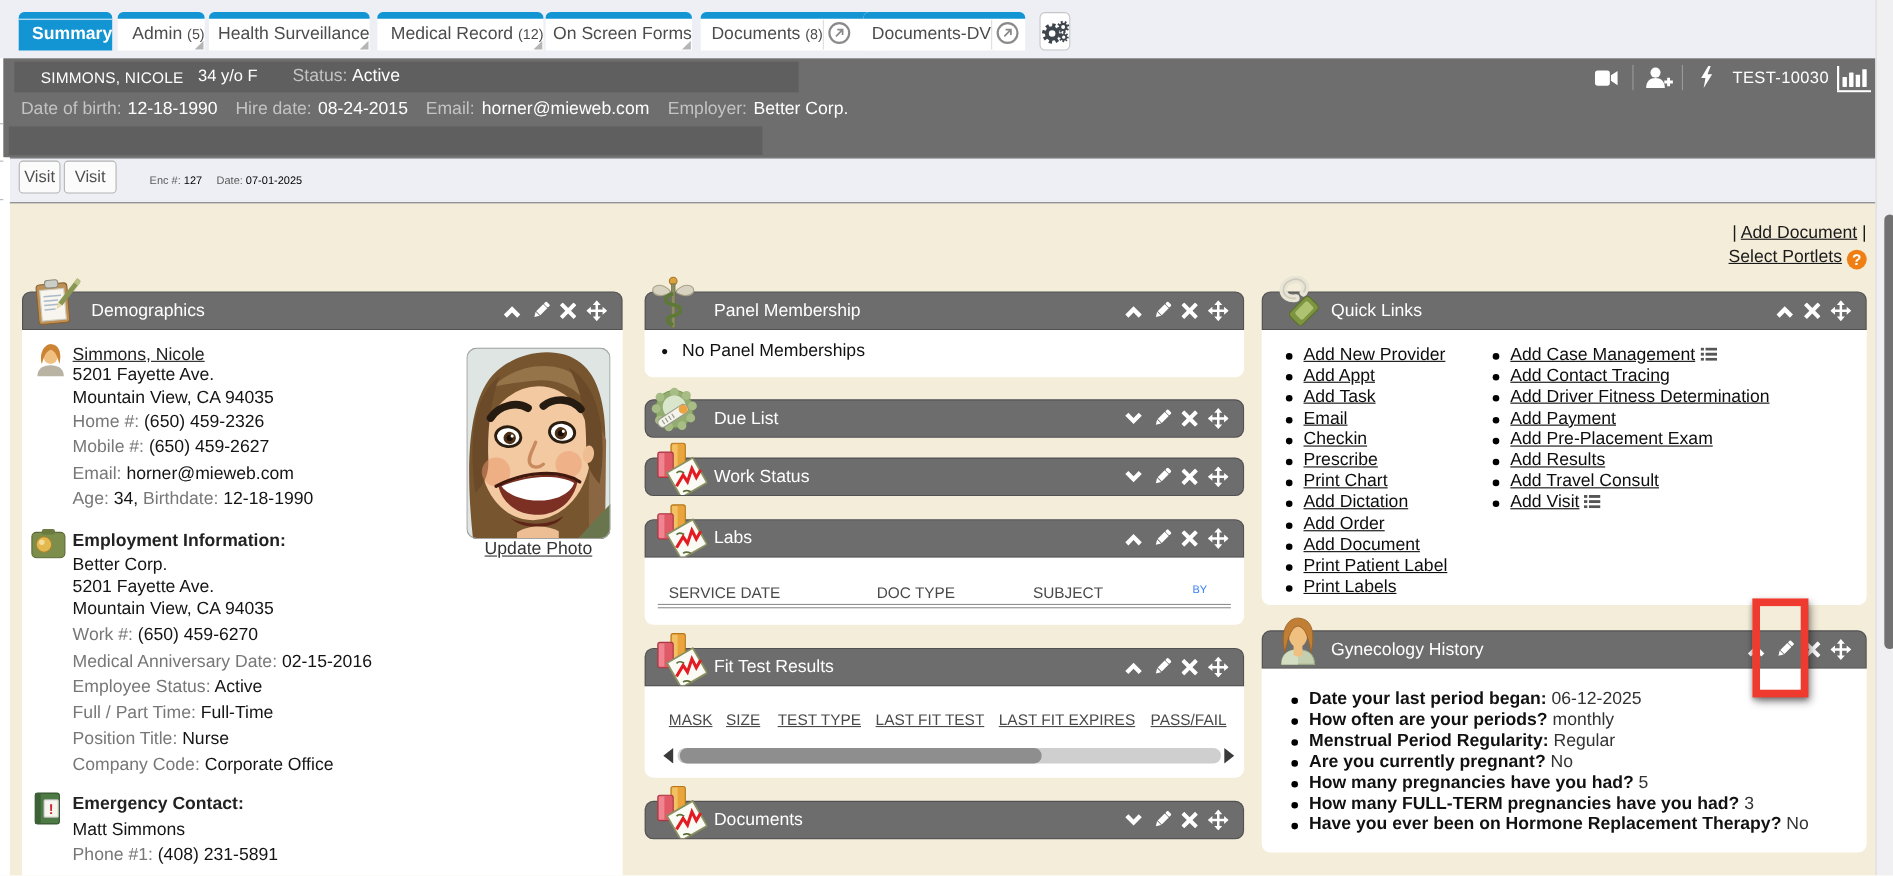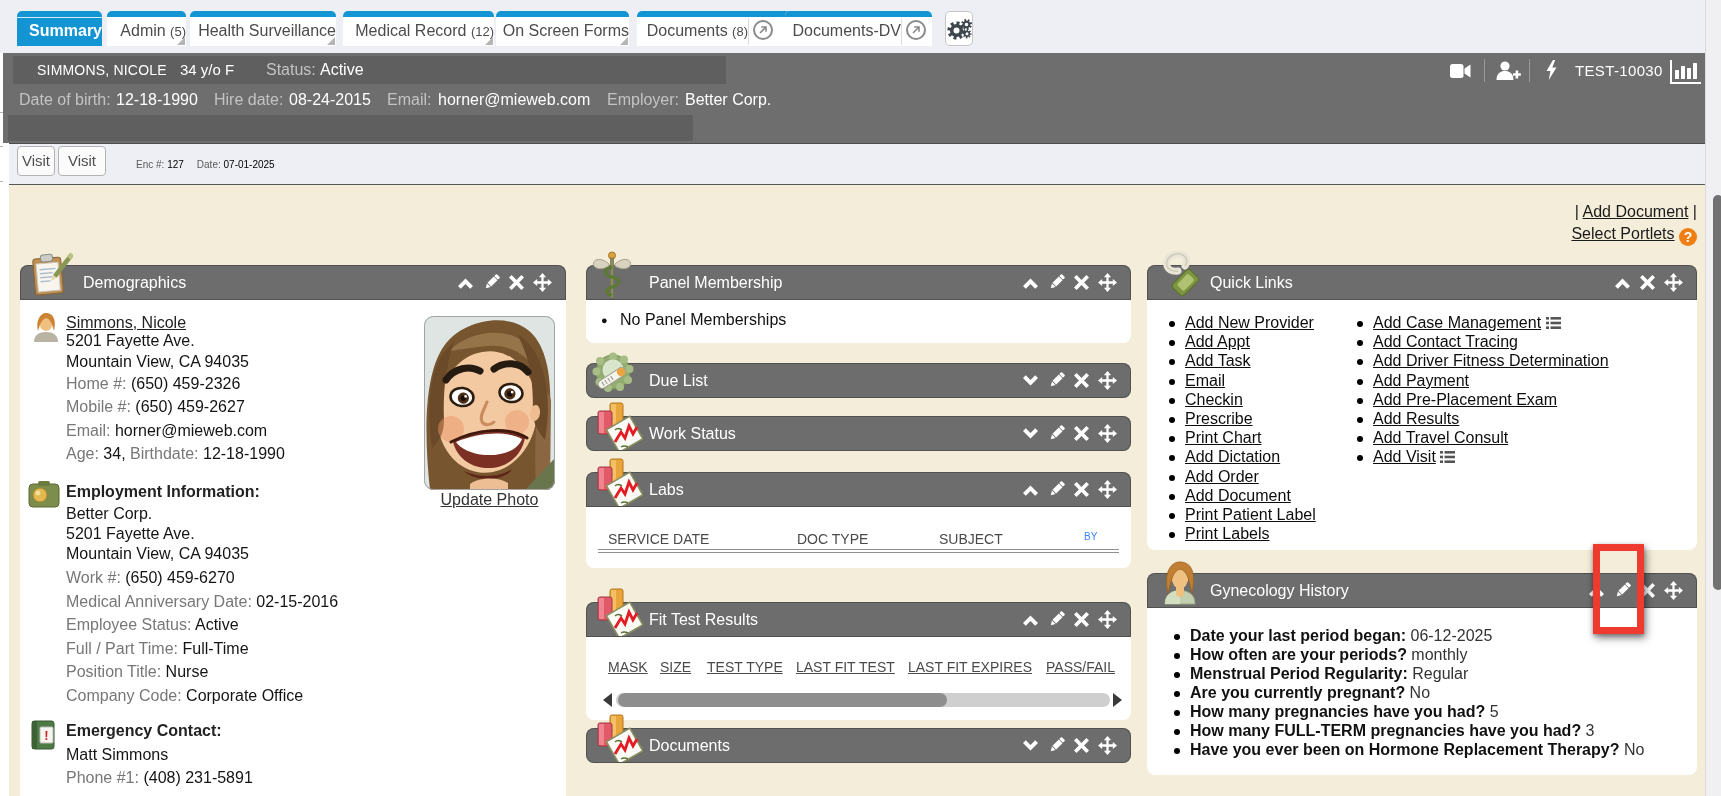--- a/index.html
+++ b/index.html
@@ -465,7 +465,7 @@
   </div>
 </div>
 
-<div class="portlet" style="left:586px;top:602px;width:545px">
+<div class="portlet" style="left:586px;top:589px;width:545px">
   <div class="phead">
     <svg class="picon" width="48" height="48" viewBox="0 0 48 48" style="left:9px">
       <rect x="15" y="1" width="13" height="27" rx="2" fill="#e9a43b" stroke="#b57718"></rect>

